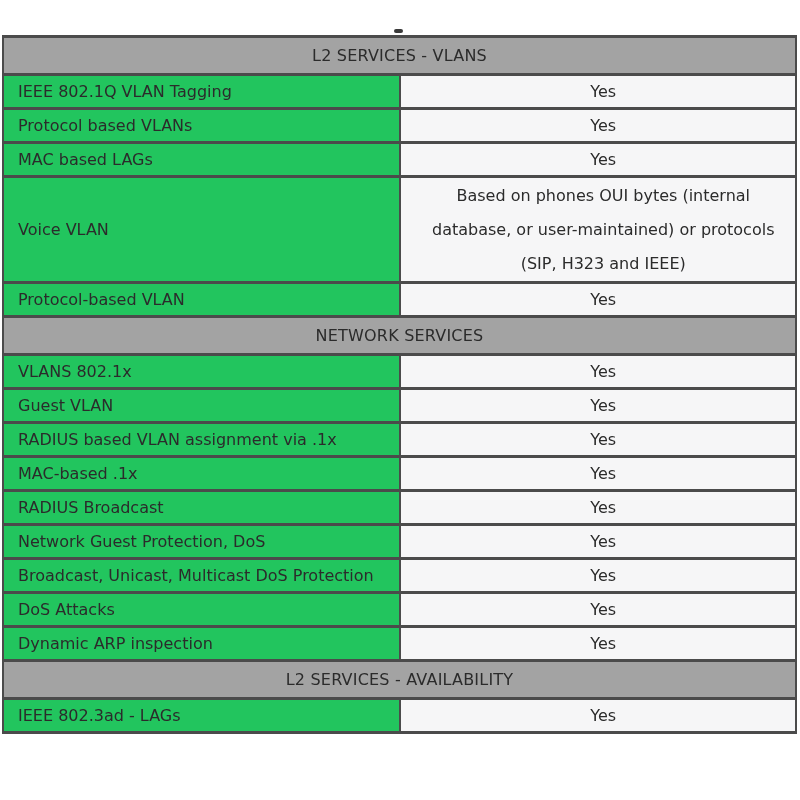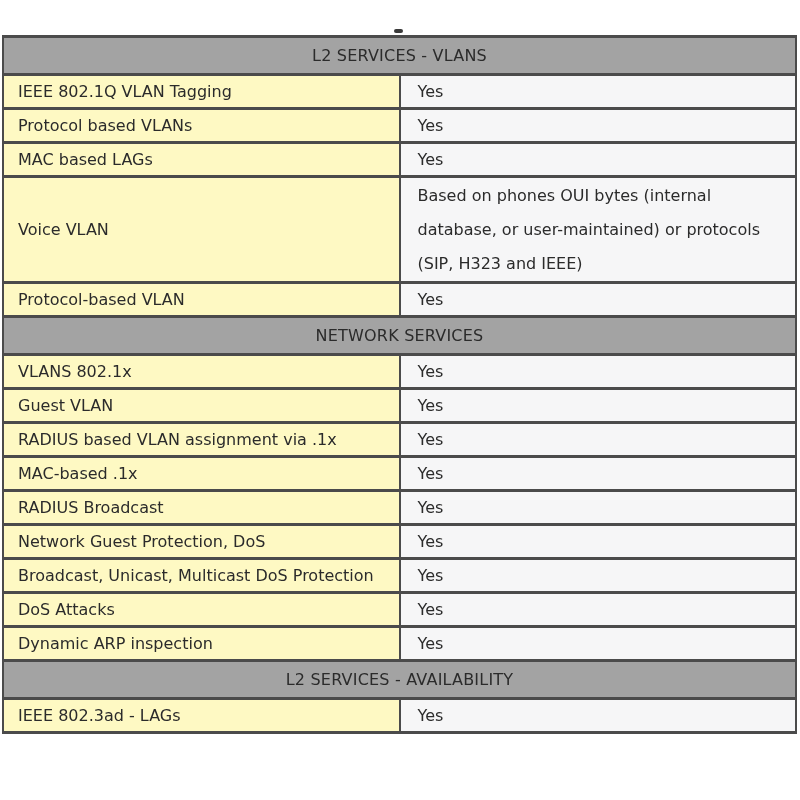--- a/index.html
+++ b/index.html
@@ -59,7 +59,7 @@
   }
 
   td.feature-cell {
-    background: #fef9c3;
+    background: #22c55e;
     height: 31px;
     padding: 0 6px 0 14px;
     white-space: nowrap;

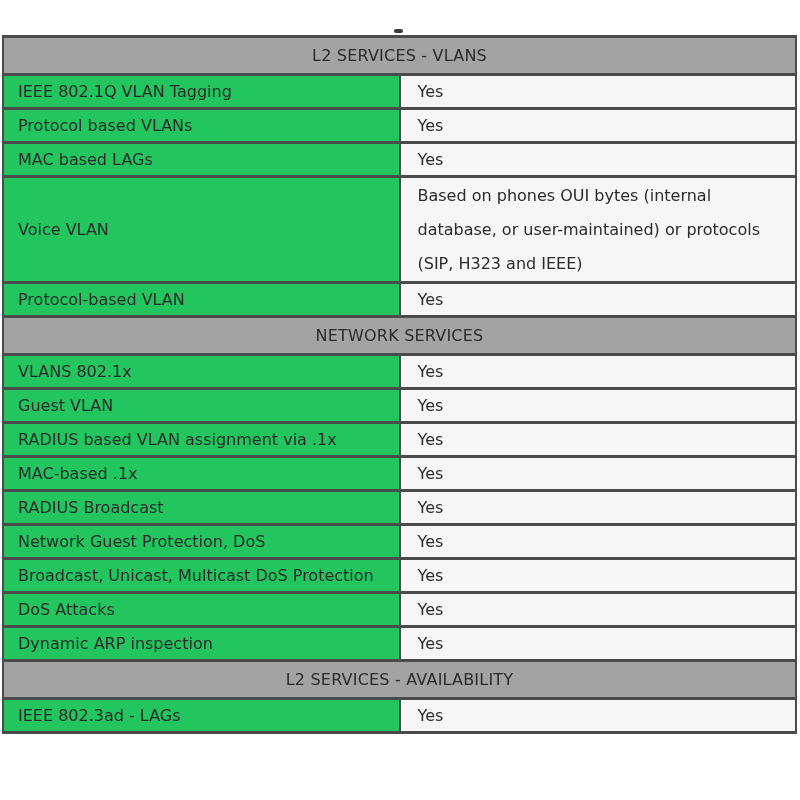--- a/index.html
+++ b/index.html
@@ -70,6 +70,7 @@
     height: 31px;
     padding: 0 6px 0 17px;
     white-space: nowrap;
+    text-align: center;
   }
 
   tr.tall-row td { height: 103px; }

